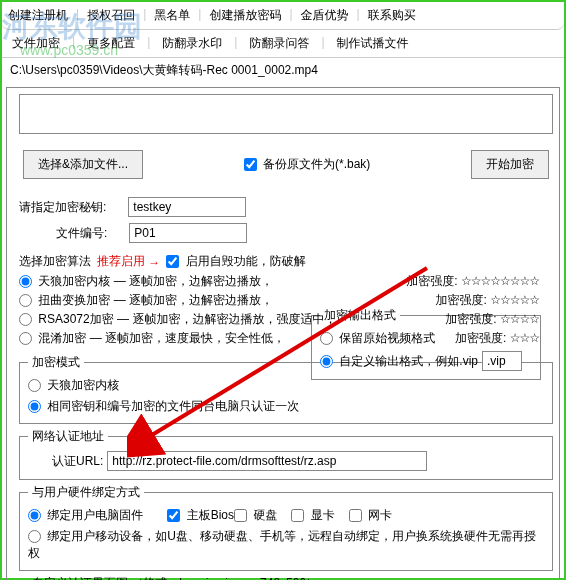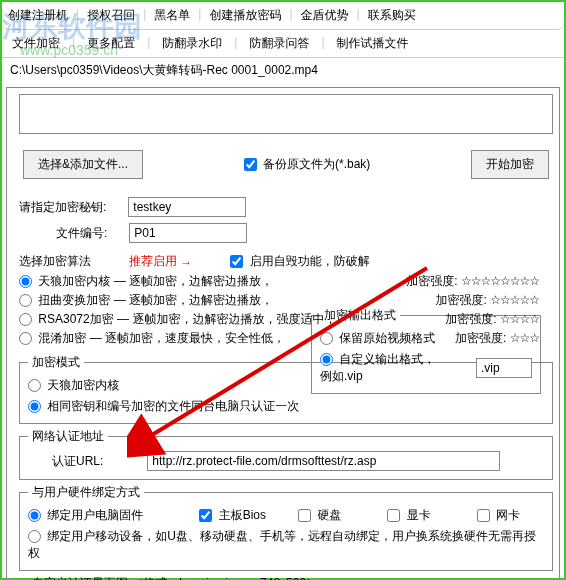--- a/index.html
+++ b/index.html
@@ -16,7 +16,7 @@
 .watermark2 { position: absolute; top: 40px; left: 18px; font-size: 14px; color: rgba(40,180,60,0.5); pointer-events: none; z-index: 100; }
 .inner { padding: 4px 6px 4px 12px; border: 1px solid #888; margin: 4px; position: relative; height: calc(100% - 52px); }
 .big-box { border: 1px solid #888; background: #fff; height: 40px; margin-bottom: 10px; margin-top: 2px; }
-.row { display: flex; align-items: center; padding: 2px 0; gap: 32px; }
+.row { display: flex; align-items: center; padding: 2px 0; }
 .btn { background: #efefef; border: 1px solid #888; padding: 4px 12px; cursor: pointer; font-family: inherit; font-size: 12px; }
 .btn-wide { padding: 5px 14px; }
 input[type="text"] { border: 1px solid #888; padding: 2px 4px; font-family: inherit; font-size: 12px; background: #fff; }

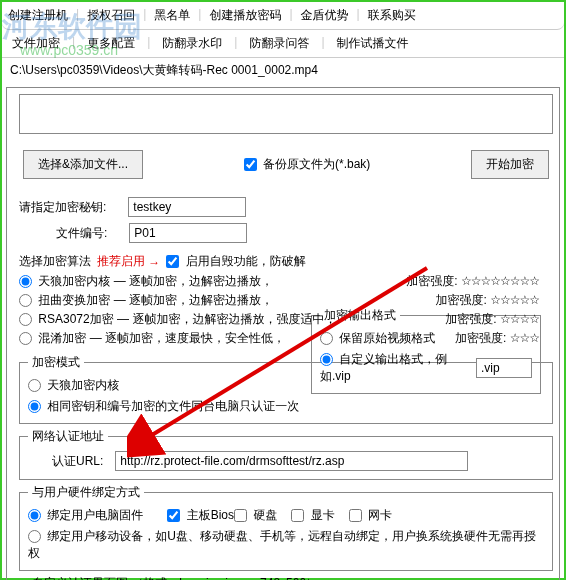--- a/index.html
+++ b/index.html
@@ -92,7 +92,7 @@
           </div>
         <div class="row">
             <label><input type="radio" name="fmt" checked="" style=""> <span>自定义输出格式，例如.vip</span></label>
-          <input type="text" style="width: 56px; margin-left: 4px;" value=".vip">
+          <input type="text" style="width: 40px; margin-left: 4px;" value=".vip">
         </div>
       </fieldset>
     </div>

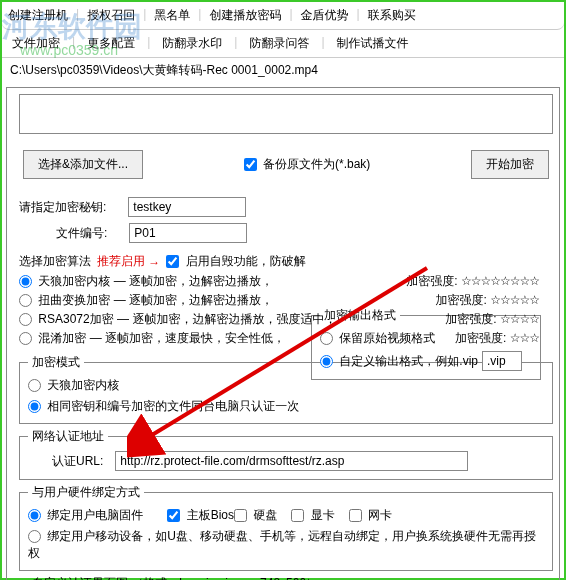--- a/index.html
+++ b/index.html
@@ -135,7 +135,7 @@
       <legend>网络认证地址</legend>
       <div class="row" style="padding-left:24px;">
         <span>认证URL:</span>
-        <input type="text" style="width: 353px; margin-left: 12px;" value="http://rz.protect-file.com/drmsofttest/rz.asp">
+        <input type="text" style="width: 320px; margin-left: 4px;" value="http://rz.protect-file.com/drmsofttest/rz.asp">
       </div>
     </fieldset>
 

